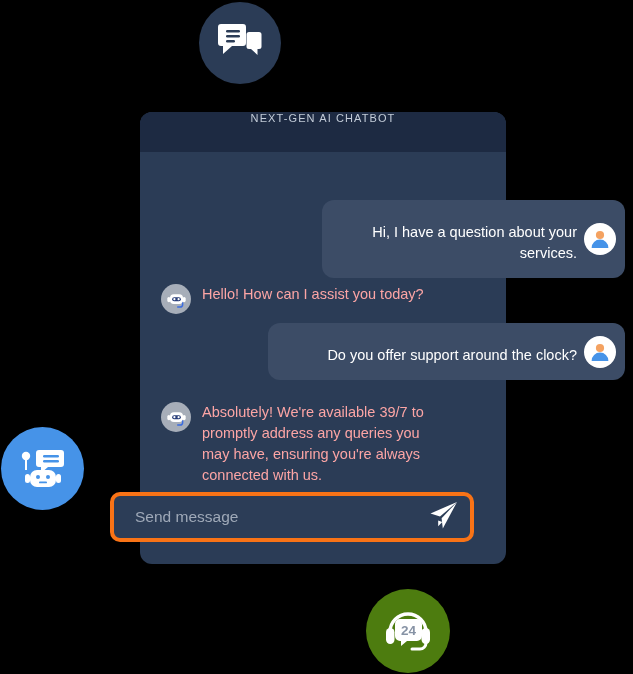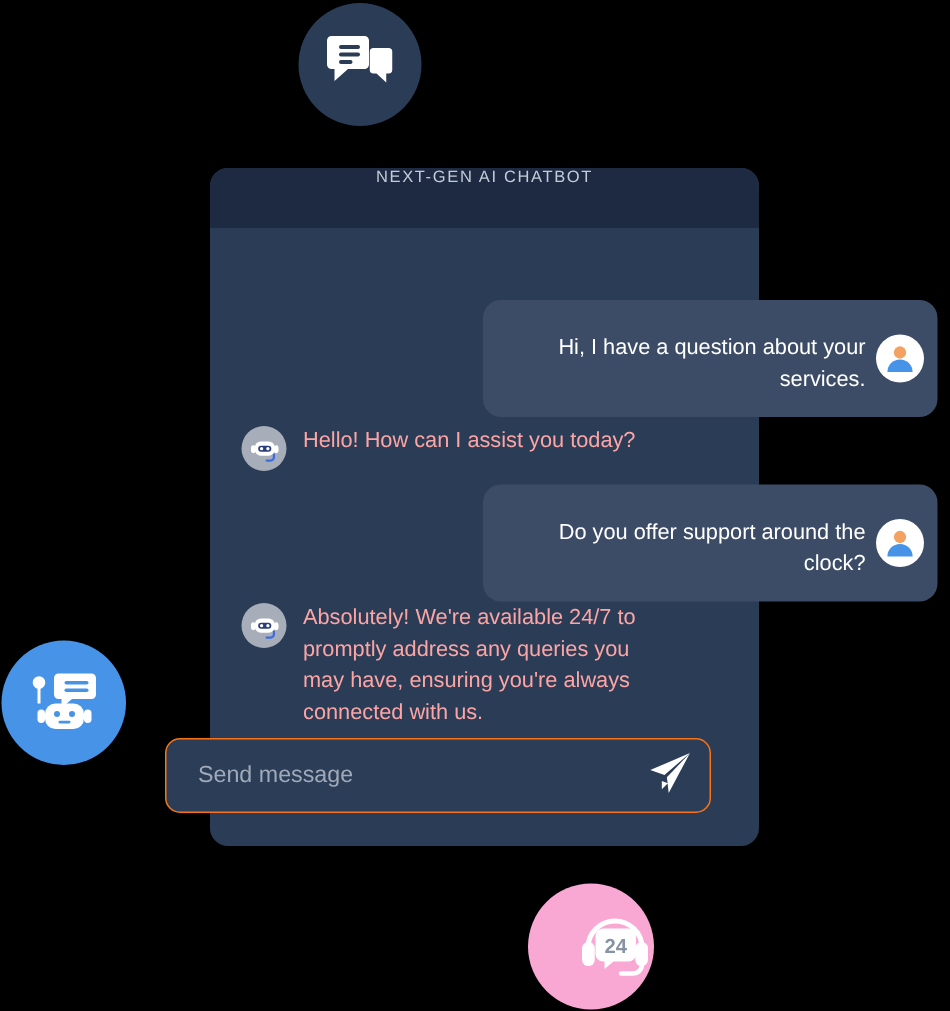--- a/index.html
+++ b/index.html
@@ -249,7 +249,7 @@
     </div>
 
     <div class="msg-user" style="left:82px; top:171px; width:403px;">
-      <div class="bubble-user" style="width:303px;">Do you offer support around the clock?</div>
+      <div class="bubble-user" style="width:357px;">Do you offer support around the clock?</div>
       <span class="avatar-user">
         <svg width="22" height="22" viewBox="0 0 22 22">
           <circle cx="11" cy="7" r="4.1" fill="#f4a261"></circle>

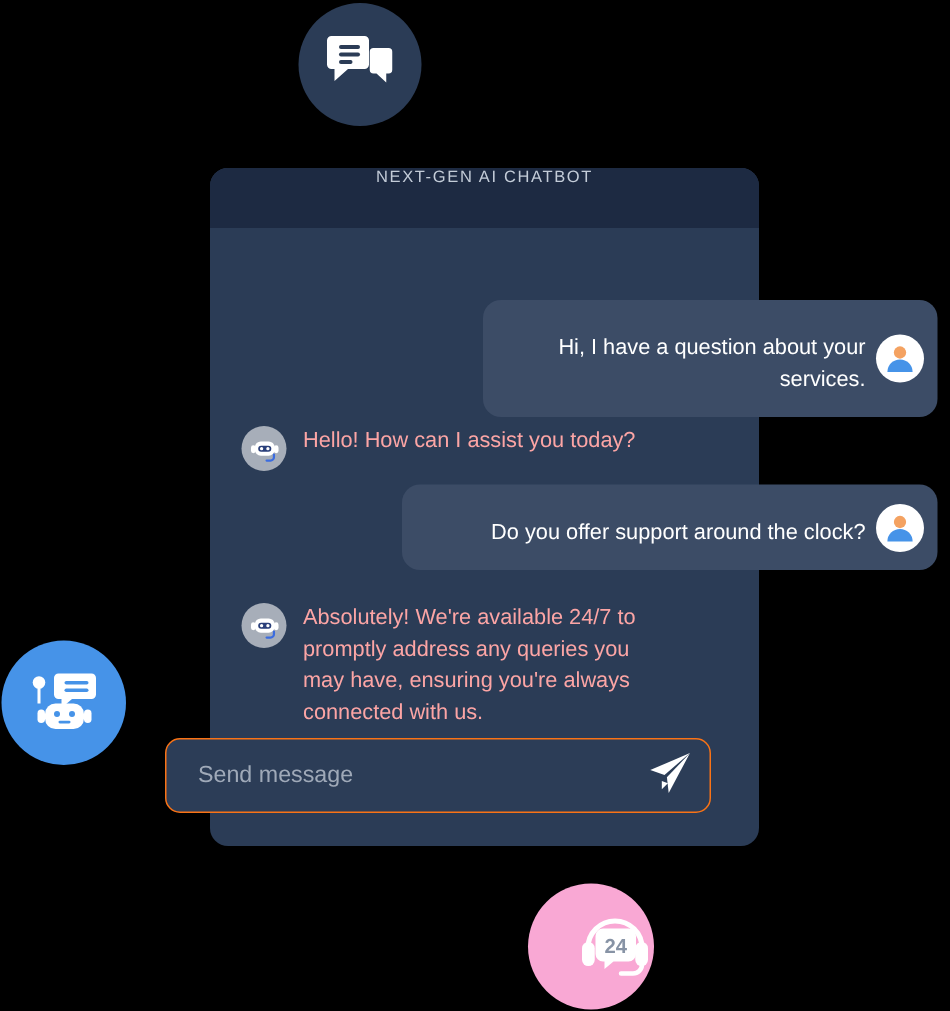--- a/index.html
+++ b/index.html
@@ -270,7 +270,7 @@
           <path d="M19 16 v2 a2.6 2.6 0 0 1 -2.6 2.6 h-3" stroke="#3b6ce0" stroke-width="1.7" fill="none" stroke-linecap="round"></path>
         </svg>
       </span>
-      <span class="bot-text">Absolutely! We're available 24/7 to promptly address any queries you may have, ensuring you're always connected with us.</span>
+      <span class="bot-text">Absolutely! We're available 39/7 to promptly address any queries you may have, ensuring you're always connected with us.</span>
     </div>
 
   </div>

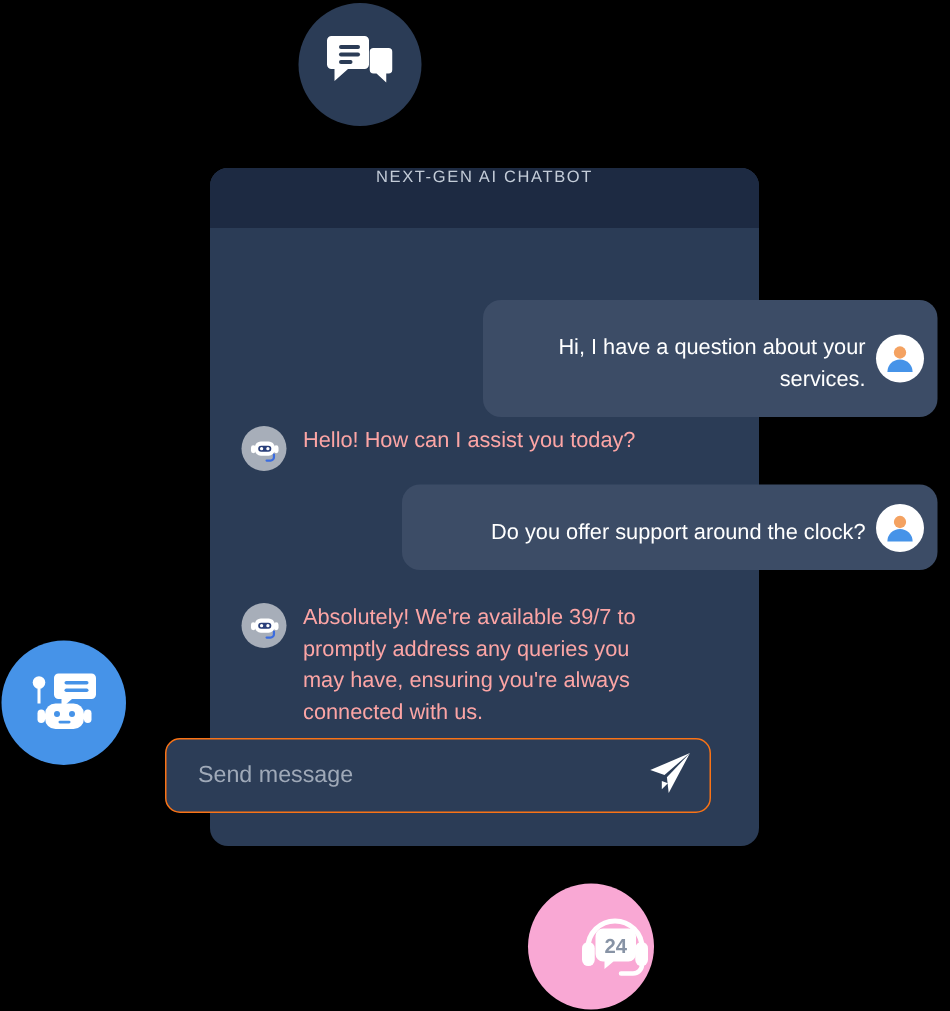--- a/index.html
+++ b/index.html
@@ -140,7 +140,7 @@
     width: 364px;
     height: 50px;
     background: #2c3d57;
-    border: 1px solid #f97316;
+    border: 4px solid #f97316;
     border-radius: 10px;
     box-sizing: border-box;
     display: flex;

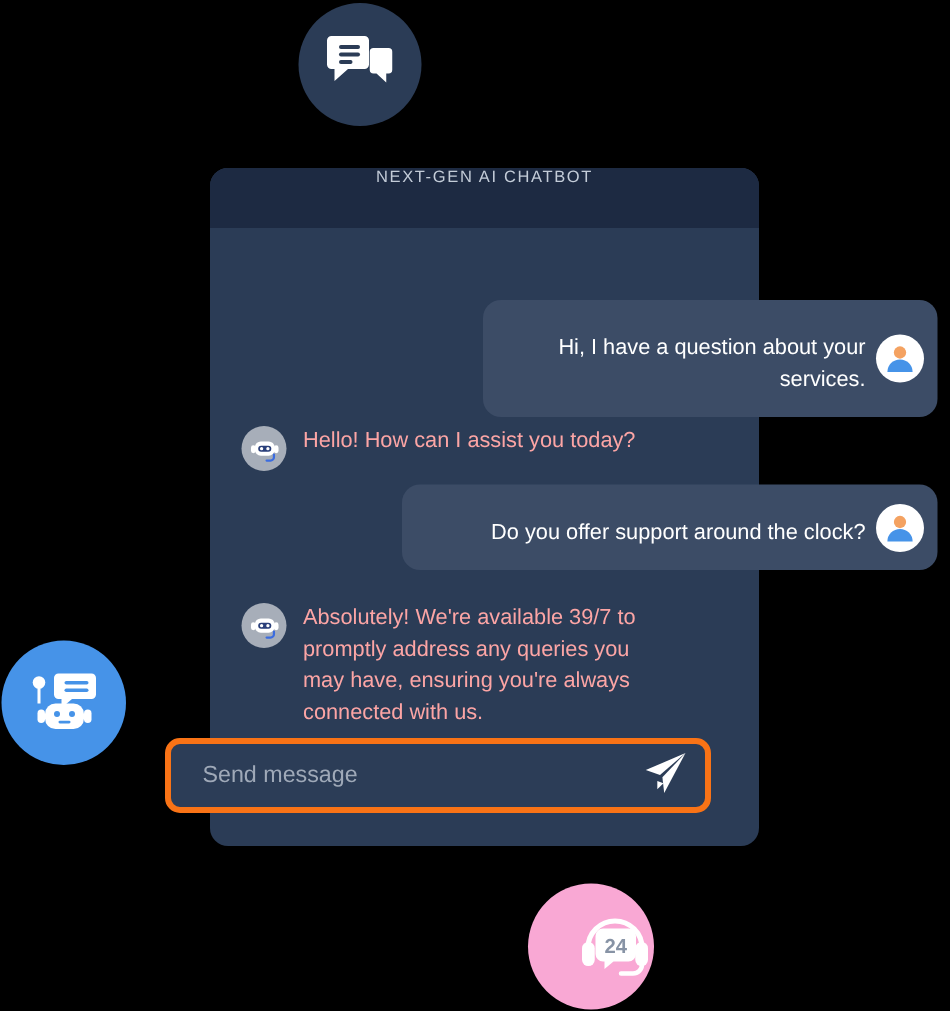--- a/index.html
+++ b/index.html
@@ -39,12 +39,11 @@
     background: #4693e8;
   }
   #badge-support {
-    left: 352px;
+    left: 366px;
     top: 589px;
     width: 84px;
     height: 84px;
-    background: #f9a8d4;
-    justify-content: flex-end;
+    background: #4d7c0f;
   }
 
   

